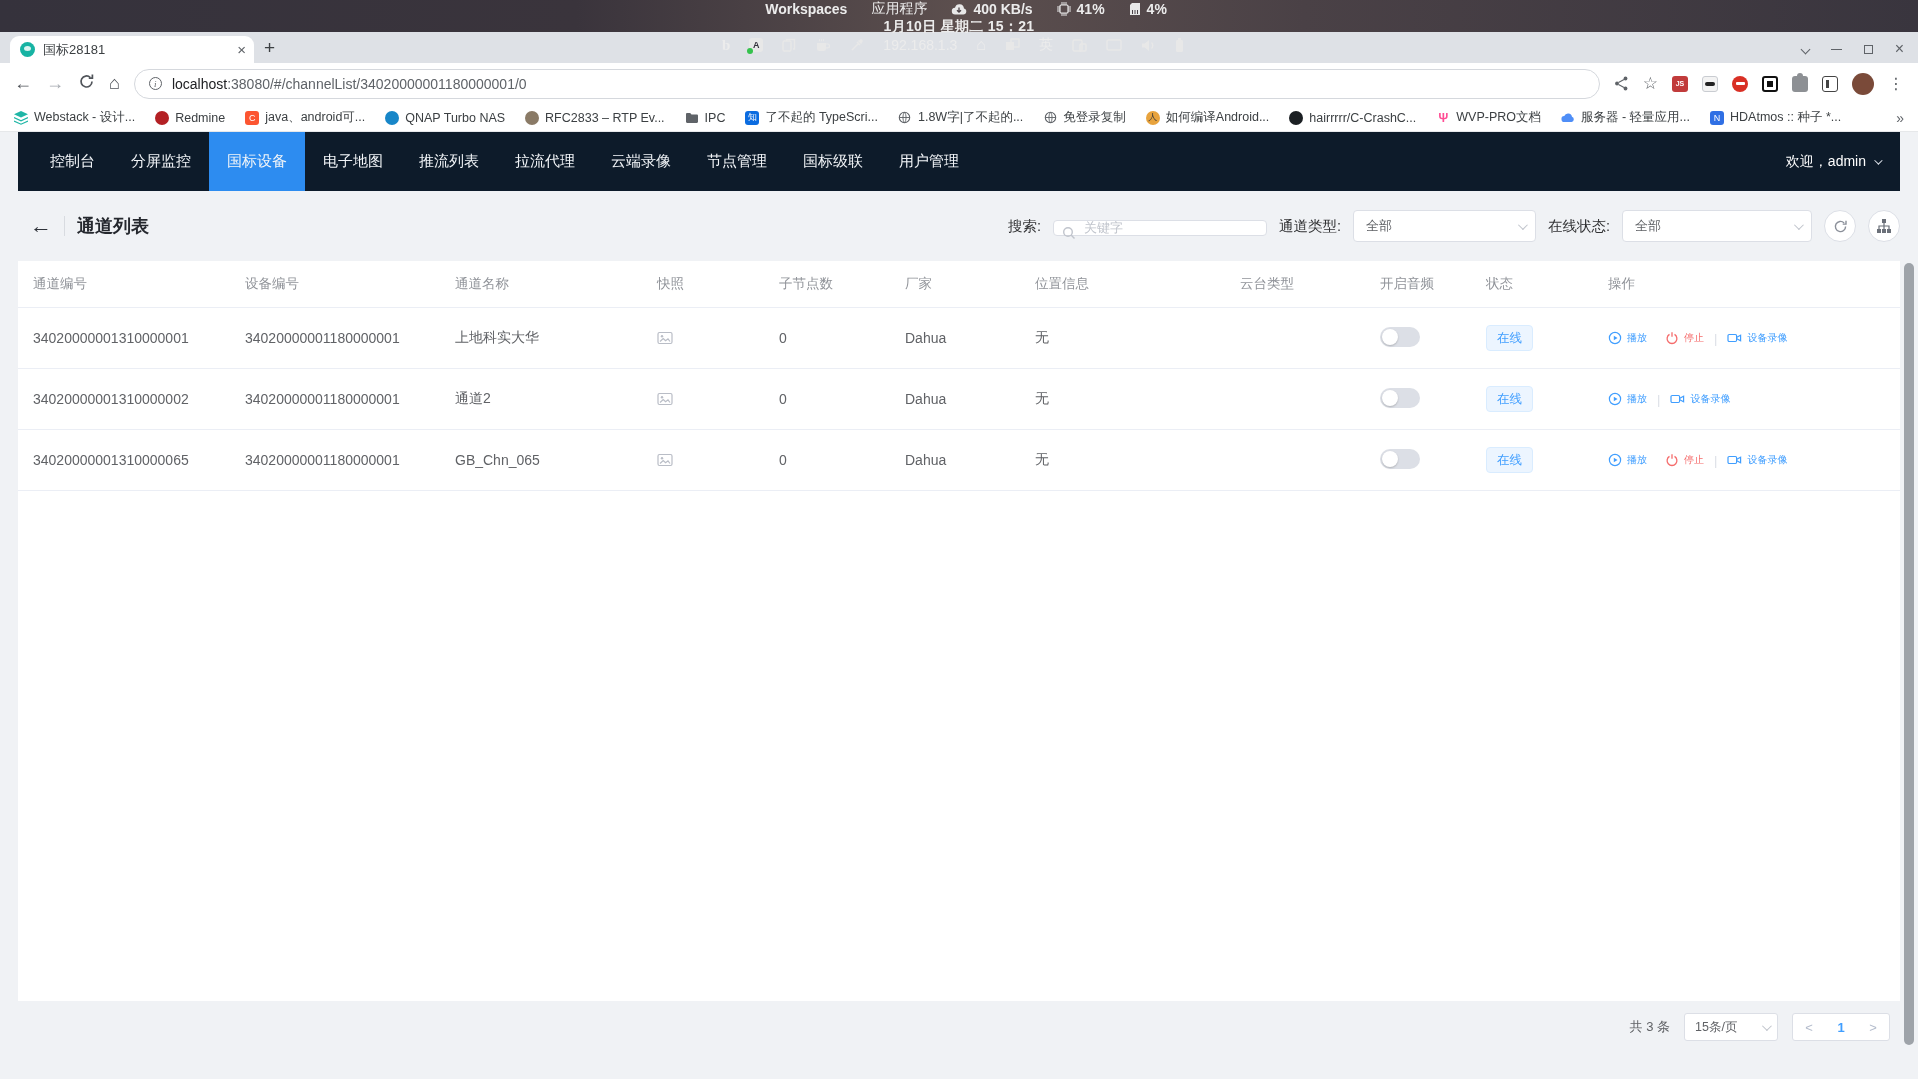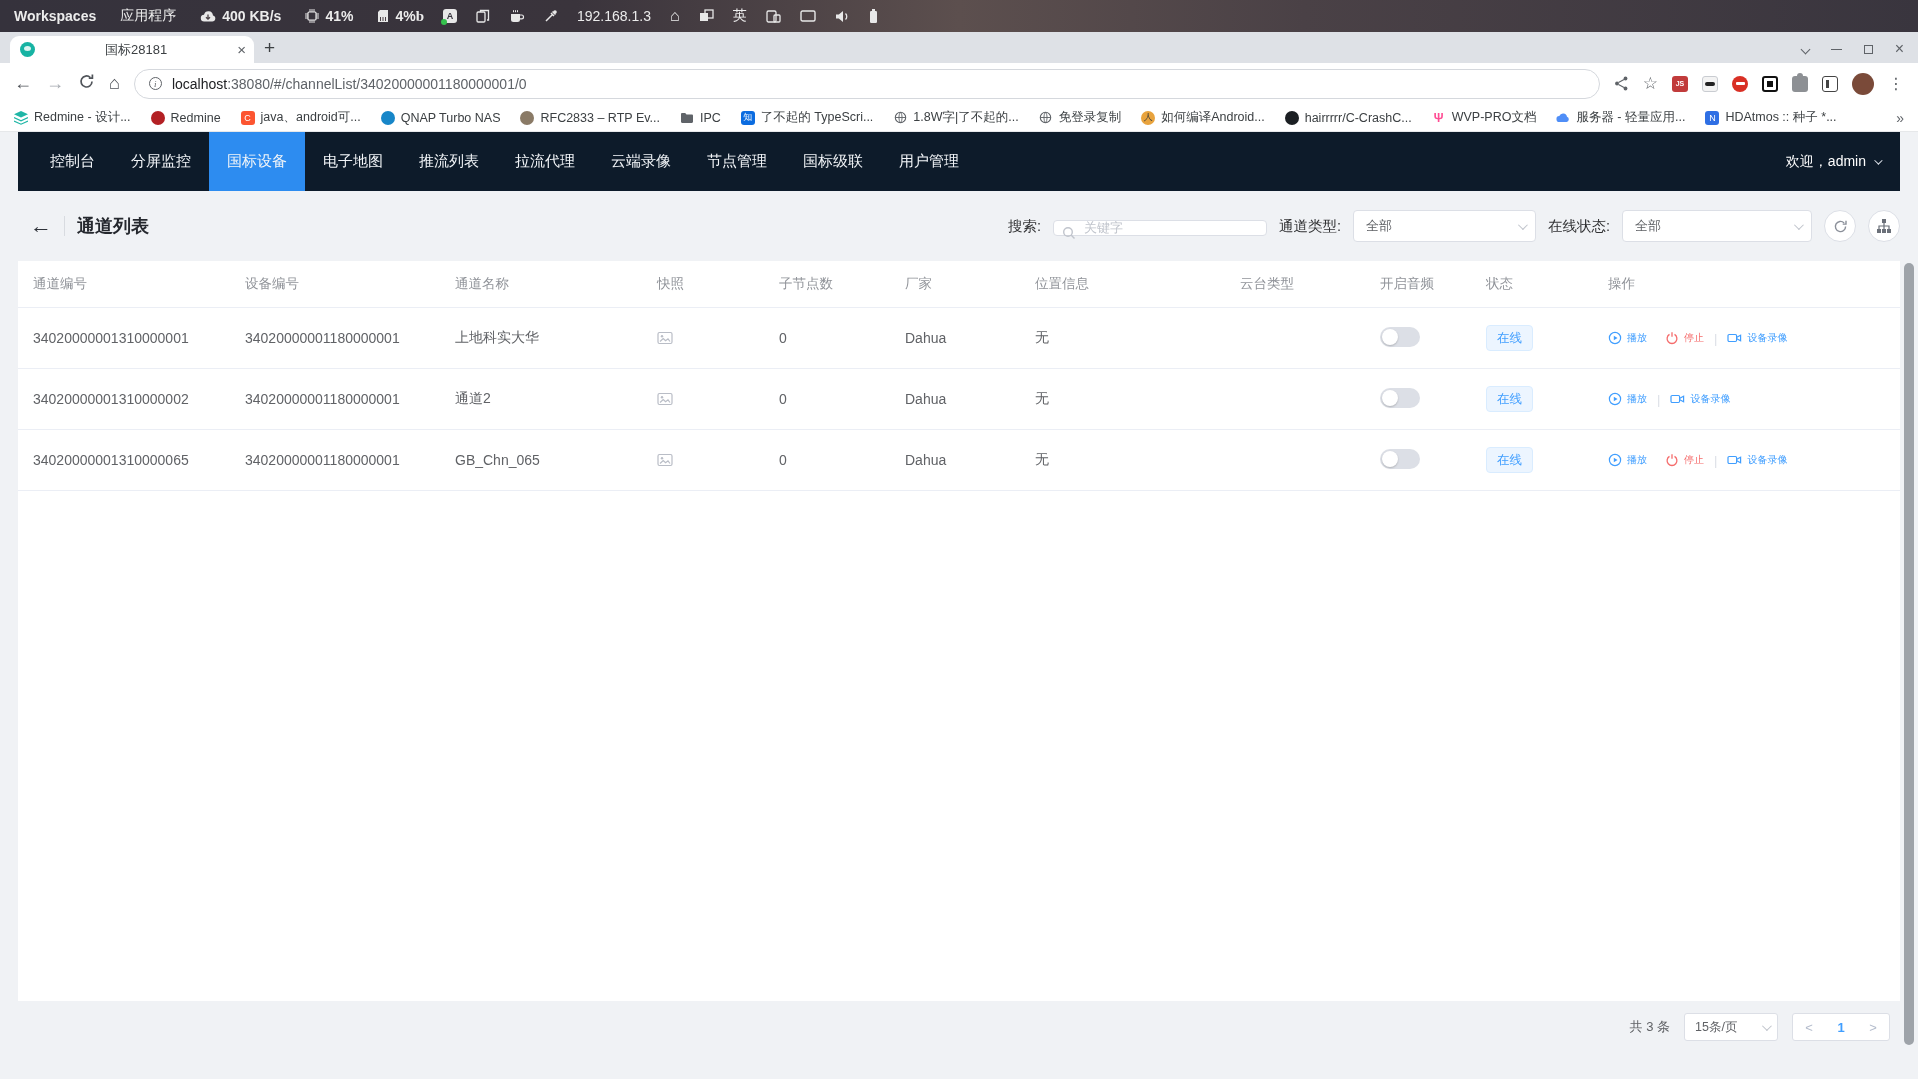--- a/index.html
+++ b/index.html
@@ -8,7 +8,7 @@
 
   
   .sysbar { height:32px; display:flex; align-items:center; color:#ececec; font-size:14px;
-    background:linear-gradient(90deg,#35323c 0%,#3a343c 30%,#5c4f4e 50%,#4a4146 68%,#39353e 100%); }
+    background:linear-gradient(90deg,#35323c 0%,#3a343c 30%,#5c4f4e 50%,#4a4146 68%,#39353e 100%);flex-direction:column; }
   .sys-left { display:flex; align-items:center; gap:24px; padding-left:14px; flex:0 0 auto; }
   .sys-center { flex:1; text-align:center; font-weight:bold; letter-spacing:.3px; }
   .sys-right { display:flex; align-items:center; gap:19px; padding-right:12px; flex:0 0 auto; }

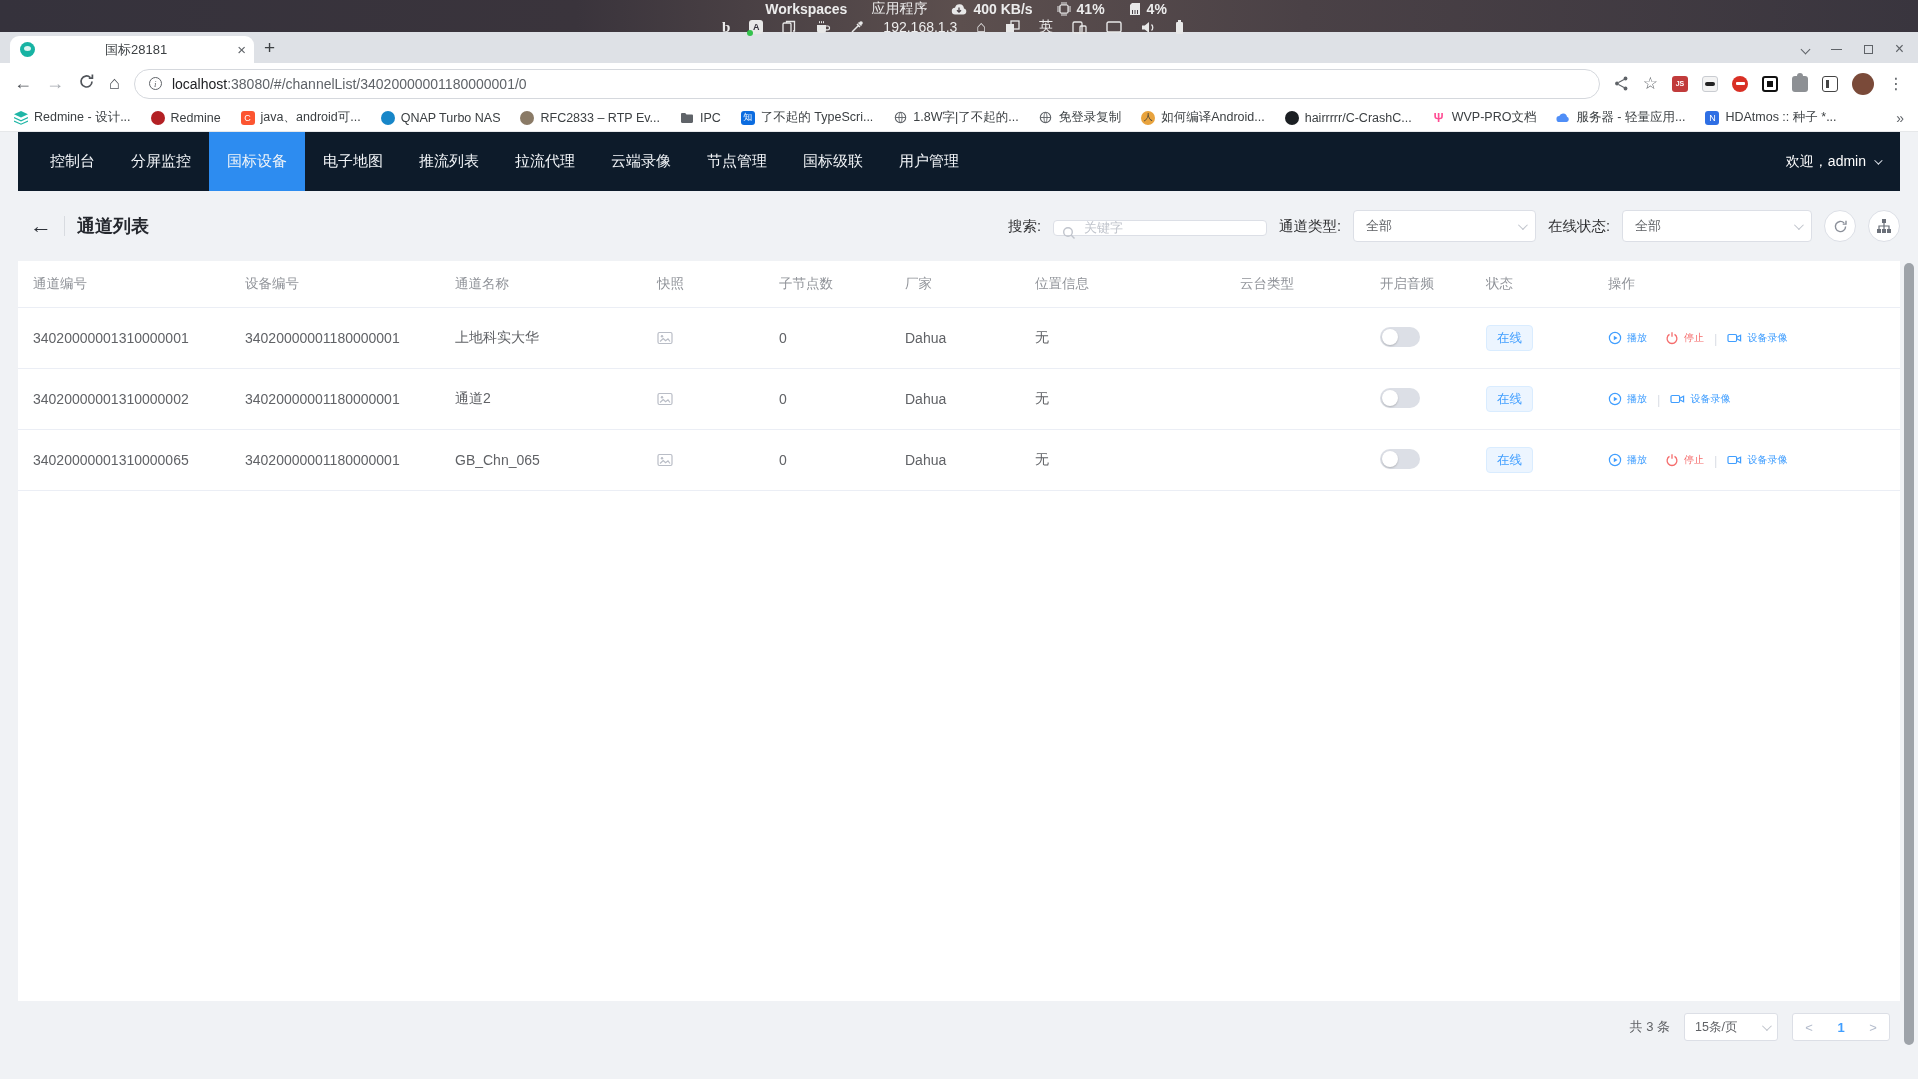--- a/index.html
+++ b/index.html
@@ -166,6 +166,7 @@
       <span class="bold">4%</span>
     </span>
   </div>
+  <div class="sys-center">1月10日 星期二 15：21</div>
   <div class="sys-right">
     <span class="sico bold" style="font-size:15px;font-family:'Liberation Serif',serif;">b</span>
     <span class="note-ic">A<i></i></span>

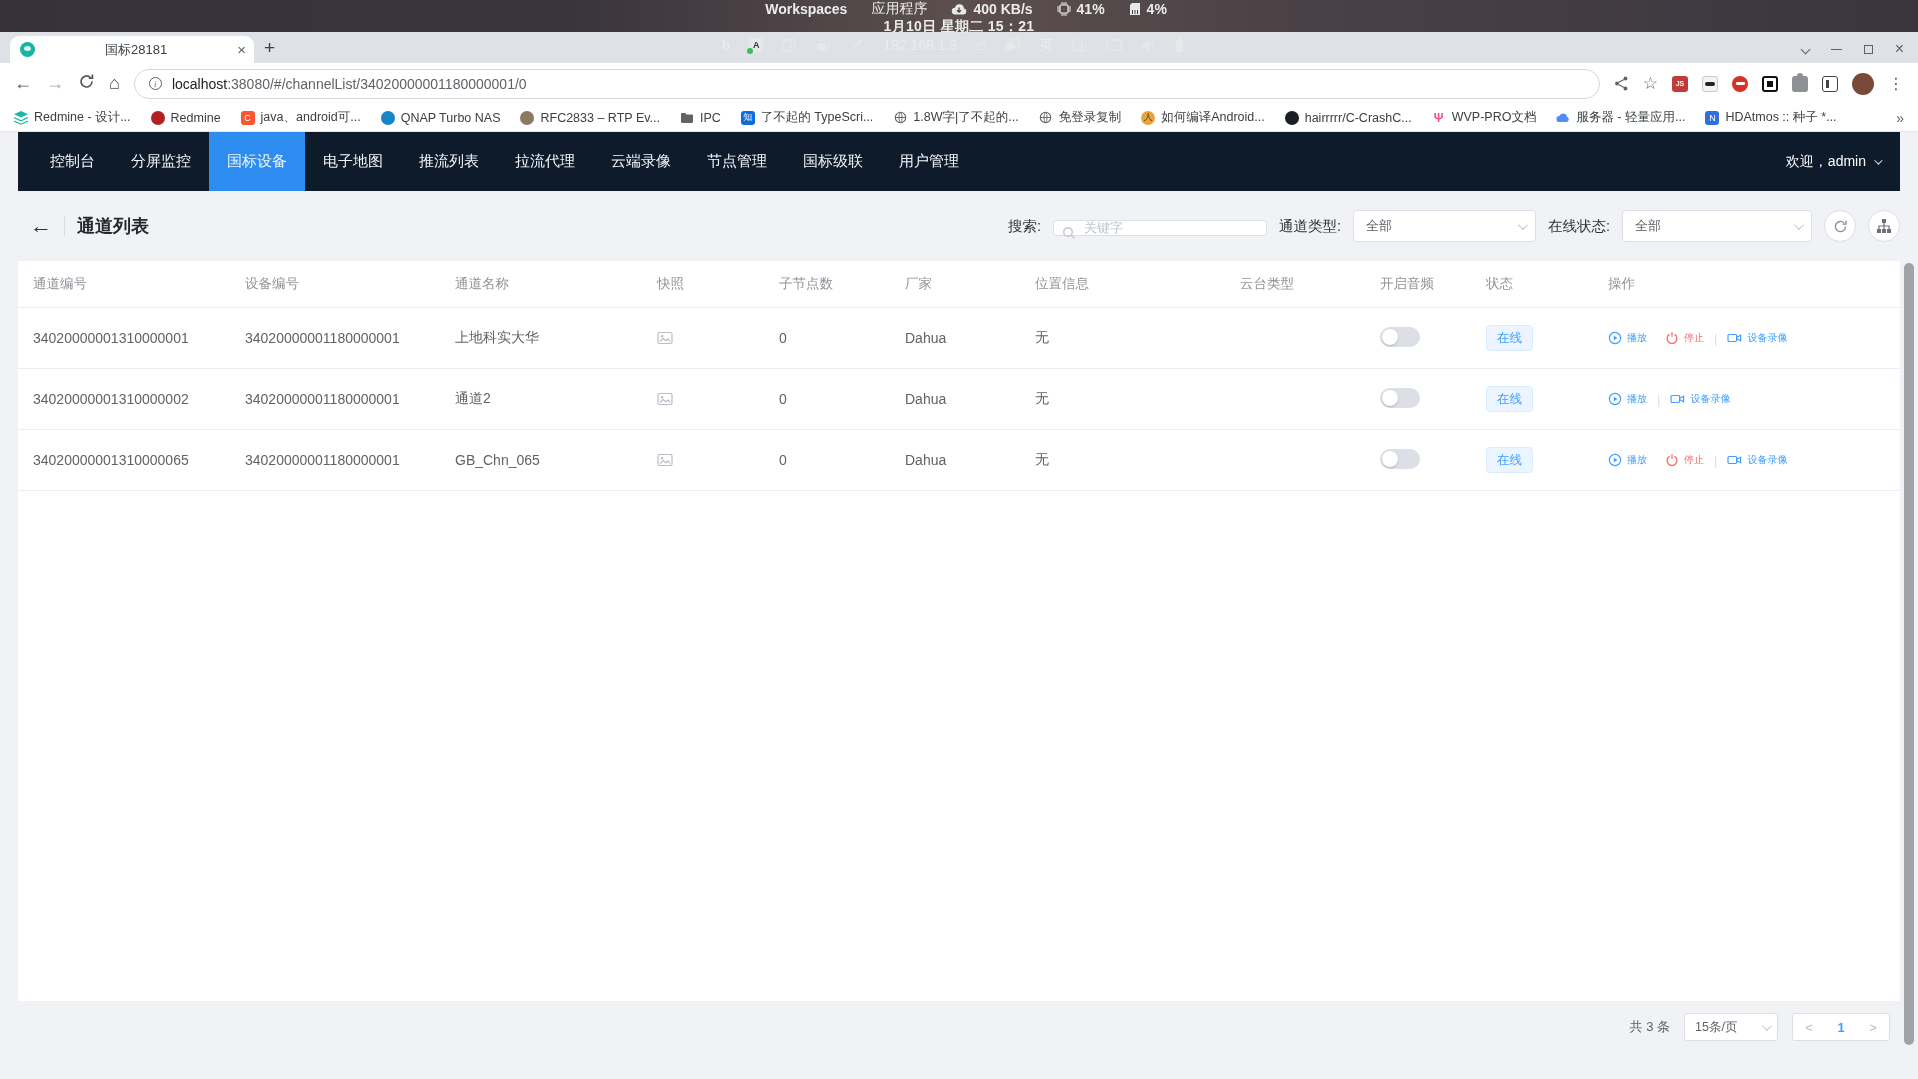--- a/index.html
+++ b/index.html
@@ -22,7 +22,7 @@
   
   .tabstrip { height:31px; background:#dee1e6; display:flex; align-items:flex-end; }
   .tab { width:244px; height:27px; background:#fff; border-radius:9px 9px 0 0; margin-left:10px;
-    display:flex; align-items:center; padding:0 8px 0 10px; font-size:13px; color:#3c4043; gap:8px;text-align:center; }
+    display:flex; align-items:center; padding:0 8px 0 10px; font-size:13px; color:#3c4043; gap:8px; }
   .tab-title { flex:1; overflow:hidden; white-space:nowrap; }
   .favicon { width:15px; height:15px; border-radius:50%; background:#17b3a3; flex:0 0 auto; position:relative; }
   .favicon::after{ content:""; position:absolute; left:4px; top:4px; width:7px; height:5px; border-radius:50%; background:#fff; opacity:.85;}

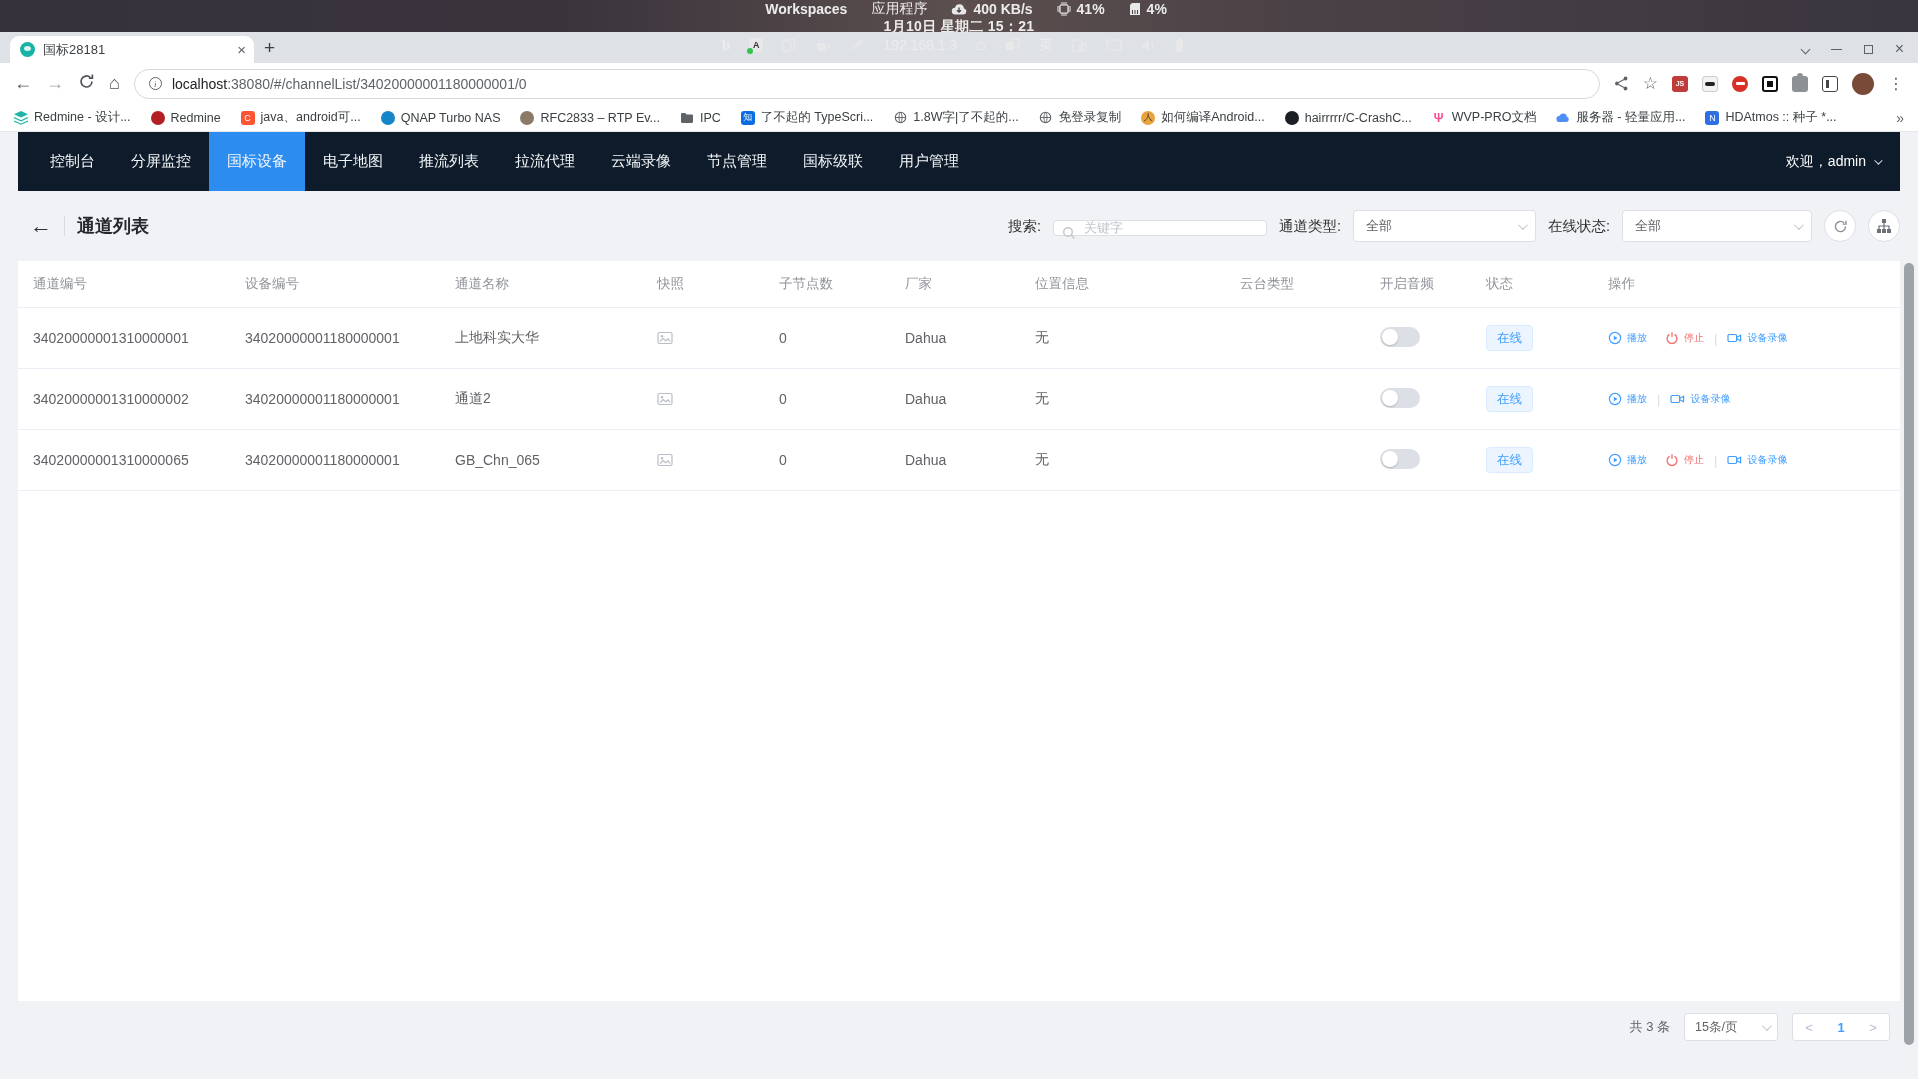--- a/index.html
+++ b/index.html
@@ -282,7 +282,7 @@
           <path d="M0 6.6l7 3.2 7-3.2M0 10l7 3.2 7-3.2" stroke="#1fb6a6" stroke-width="1.2" fill="none"></path>
         </svg>
     </span>
-      <span>Redmine - 设计...</span>
+      <span>Webstack - 设计...</span>
   </span>
   <span class="bm">
     <span class="bm-ic c-red"></span>

